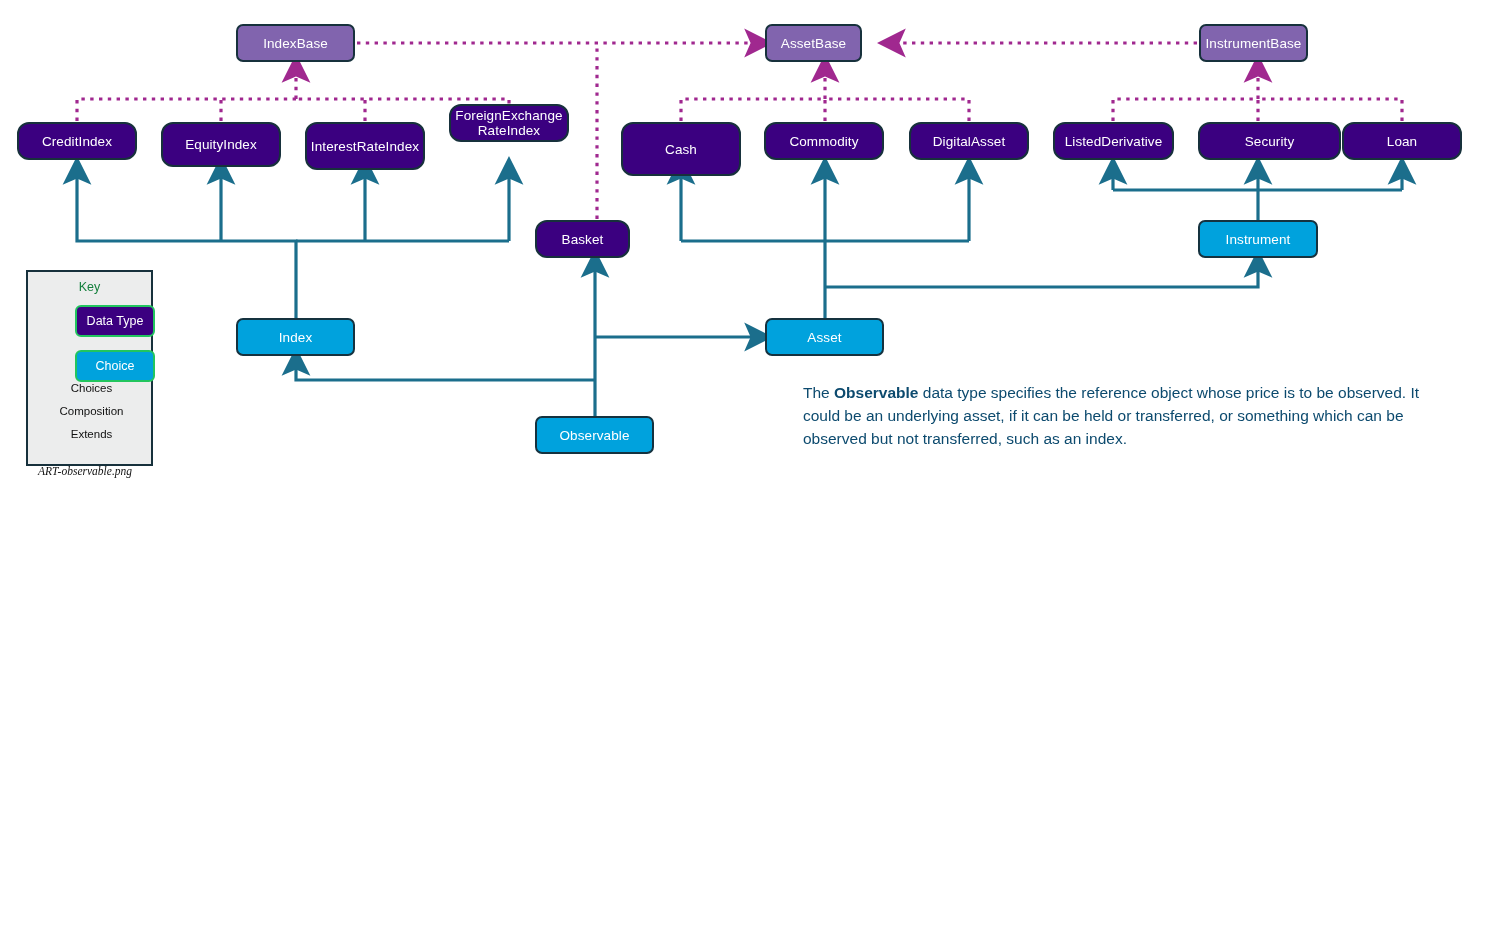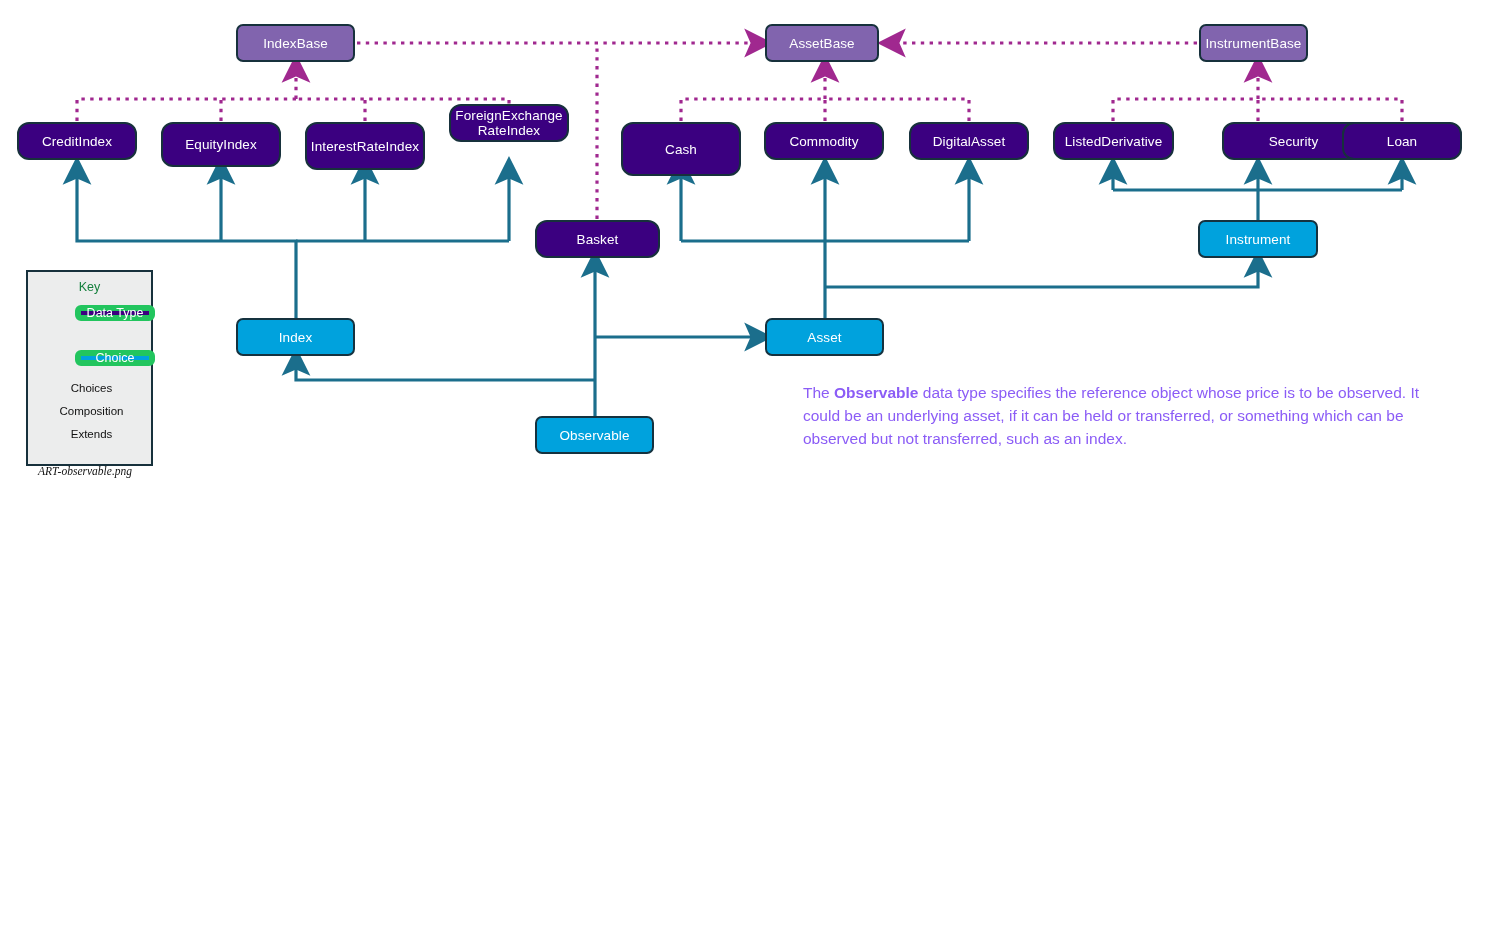--- a/index.html
+++ b/index.html
@@ -119,7 +119,7 @@
       <div class="node base" style="left: 236px; top: 24px; width: 119px; height: 38px;">
         <span style="white-space: pre-line;">IndexBase</span>
       </div>
-      <div class="node base" style="left: 765px; top: 24px; width: 114px; height: 38px;">
+      <div class="node base" style="left: 765px; top: 24px; width: 97px; height: 38px;">
         <span style="white-space: pre-line;">AssetBase</span>
       </div>
       <div class="node base" style="left: 1199px; top: 24px; width: 109px; height: 38px;">

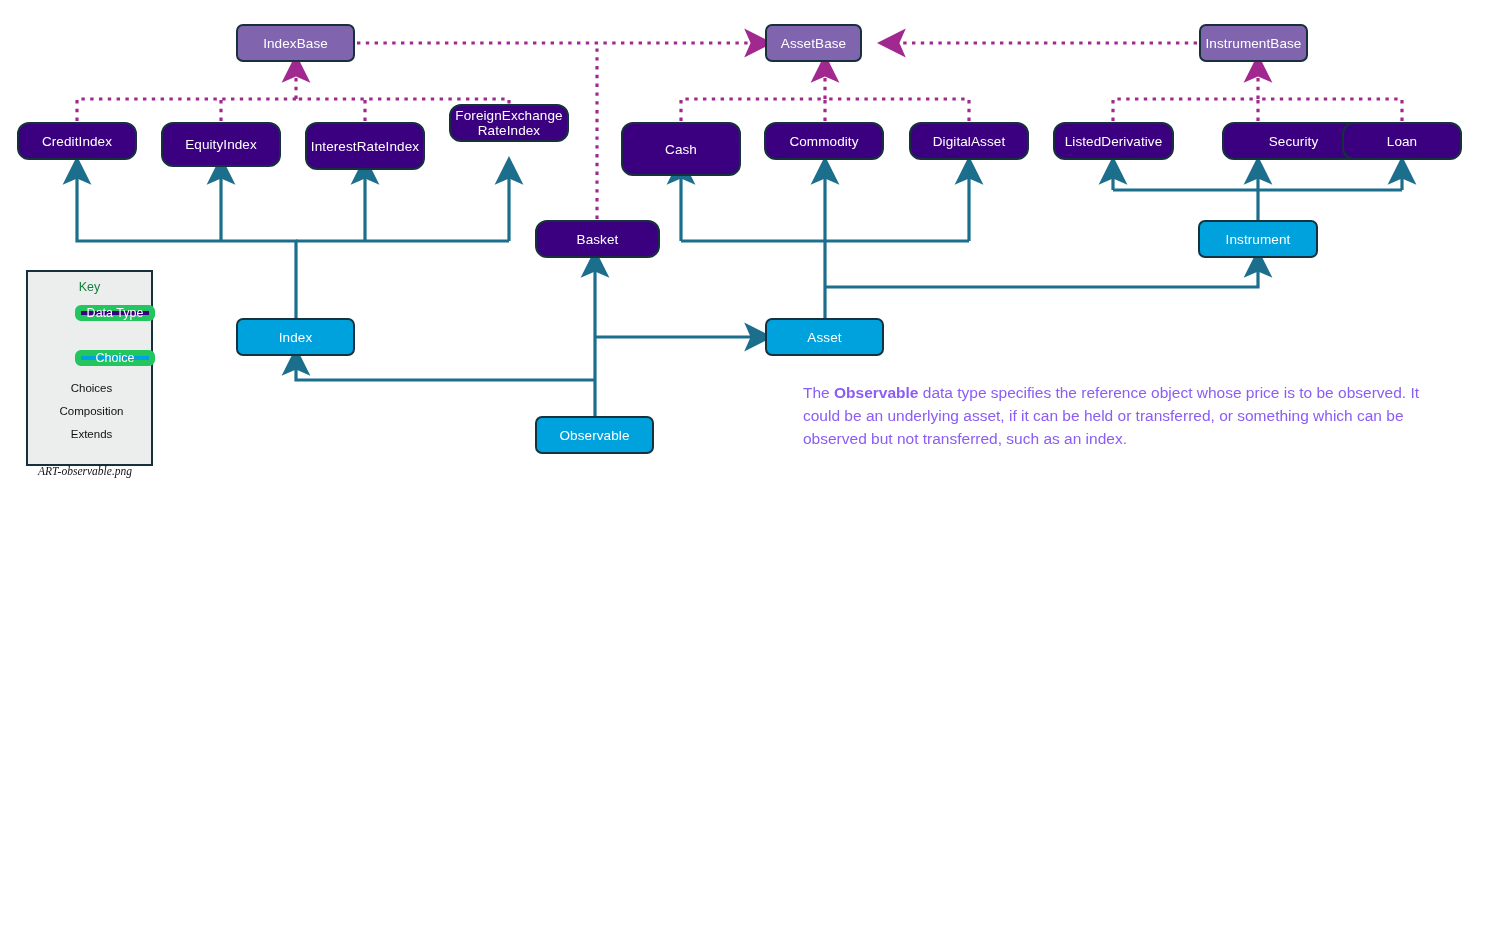--- a/index.html
+++ b/index.html
@@ -150,7 +150,7 @@
       <div class="node dtype" style="left: 1053px; top: 122px; width: 121px; height: 38px;">
         <span style="white-space: pre-line;">ListedDerivative</span>
       </div>
-      <div class="node dtype" style="left: 1198px; top: 122px; width: 143px; height: 38px; margin-left: 24px;">
+      <div class="node dtype" style="left: 1198px; top: 122px; width: 143px; height: 38px;">
         <span style="white-space: pre-line;">Security</span>
       </div>
       <div class="node dtype" style="left: 1342px; top: 122px; width: 120px; height: 38px;">

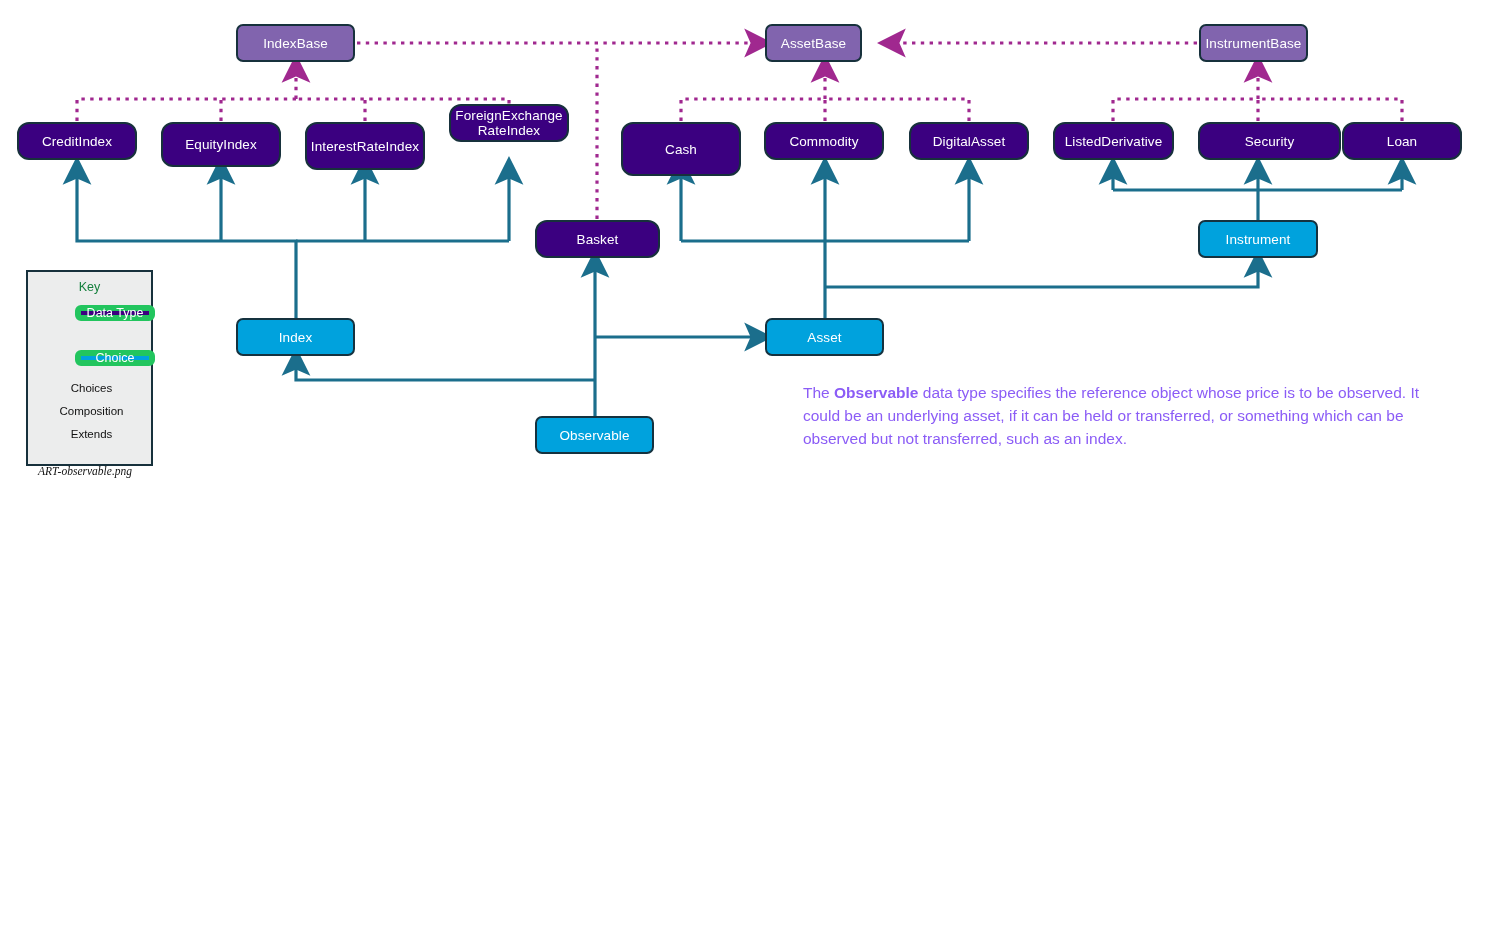--- a/index.html
+++ b/index.html
@@ -156,7 +156,7 @@
       <div class="node dtype" style="left: 1342px; top: 122px; width: 120px; height: 38px;">
         <span style="white-space: pre-line;">Loan</span>
       </div>
-      <div class="node dtype" style="left: 535px; top: 220px; width: 125px; height: 38px;">
+      <div class="node dtype" style="left: 535px; top: 220px; width: 95px; height: 38px;">
         <span style="white-space: pre-line;">Basket</span>
       </div>
       <div class="node choice" style="left: 1198px; top: 220px; width: 120px; height: 38px;">

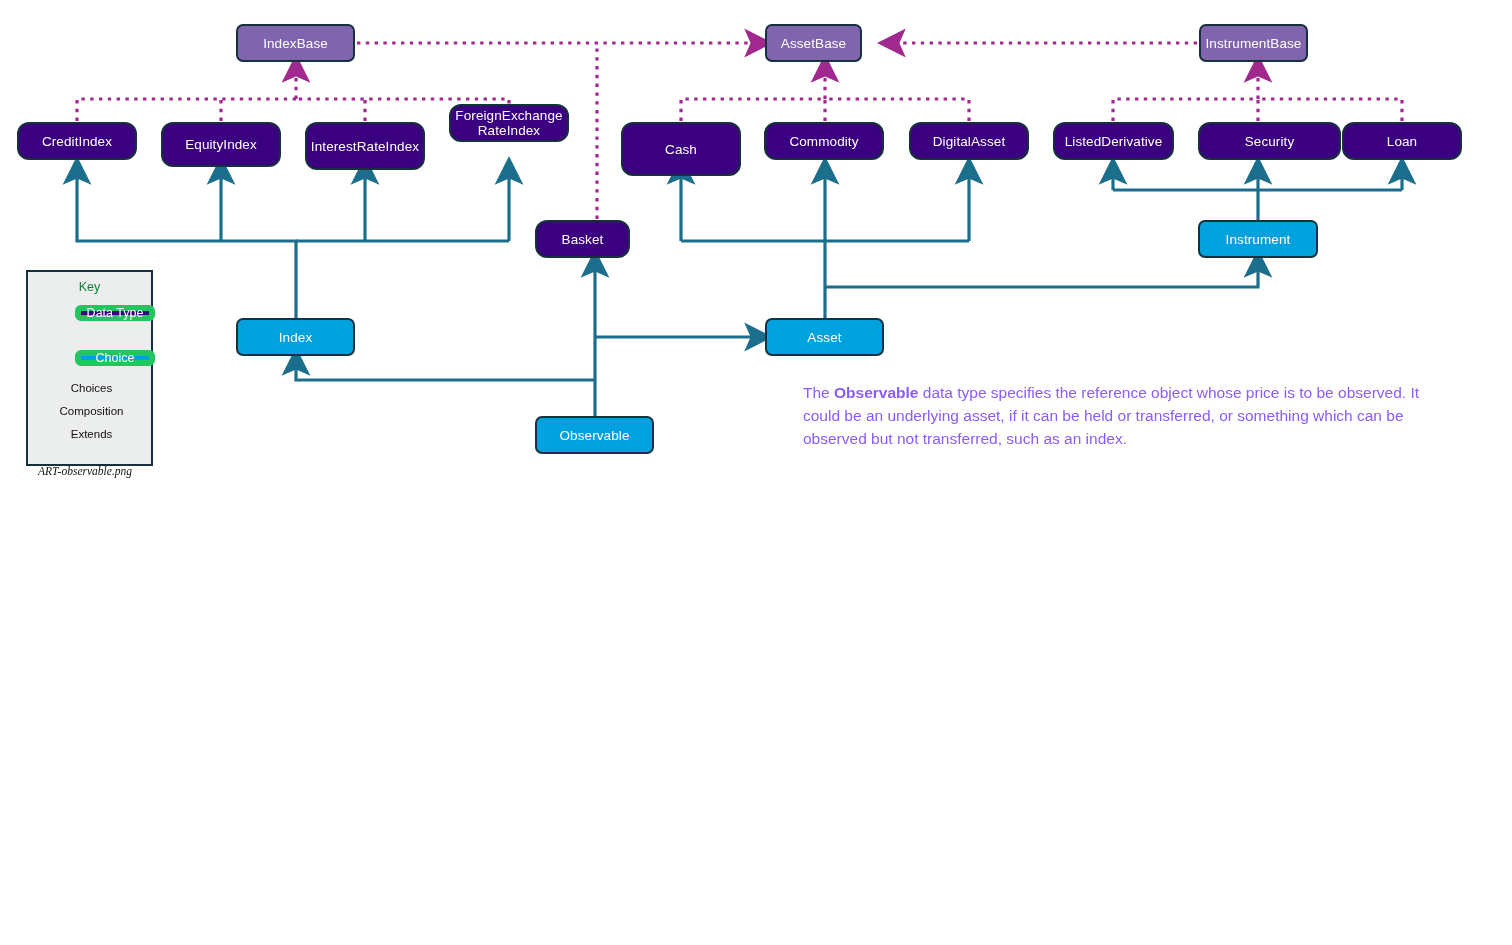--- a/index.html
+++ b/index.html
@@ -17,7 +17,7 @@
   #key{position:absolute;left:26px;top:270px;width:127px;height:196px;background:#eceded;
        border:2px solid #17313c;box-sizing:border-box;}
   #key .ktitle{position:absolute;left:0;right:0;top:8px;text-align:center;font-size:12.5px;color:#15803d;}
-  #key .kbox{position:absolute;left:47px;width:80px;height:16px;border-radius:6px;border:6px solid #22c55e;
+  #key .kbox{position:absolute;left:47px;width:80px;height:32px;border-radius:6px;border:2px solid #22c55e;
              display:flex;align-items:center;justify-content:center;font-size:12.5px;color:#fff;box-sizing:border-box;}
   #key .kbox.dtype{background:#3b0080;top:33px;}
   #key .kbox.choice{background:#00a2dd;top:78px;}

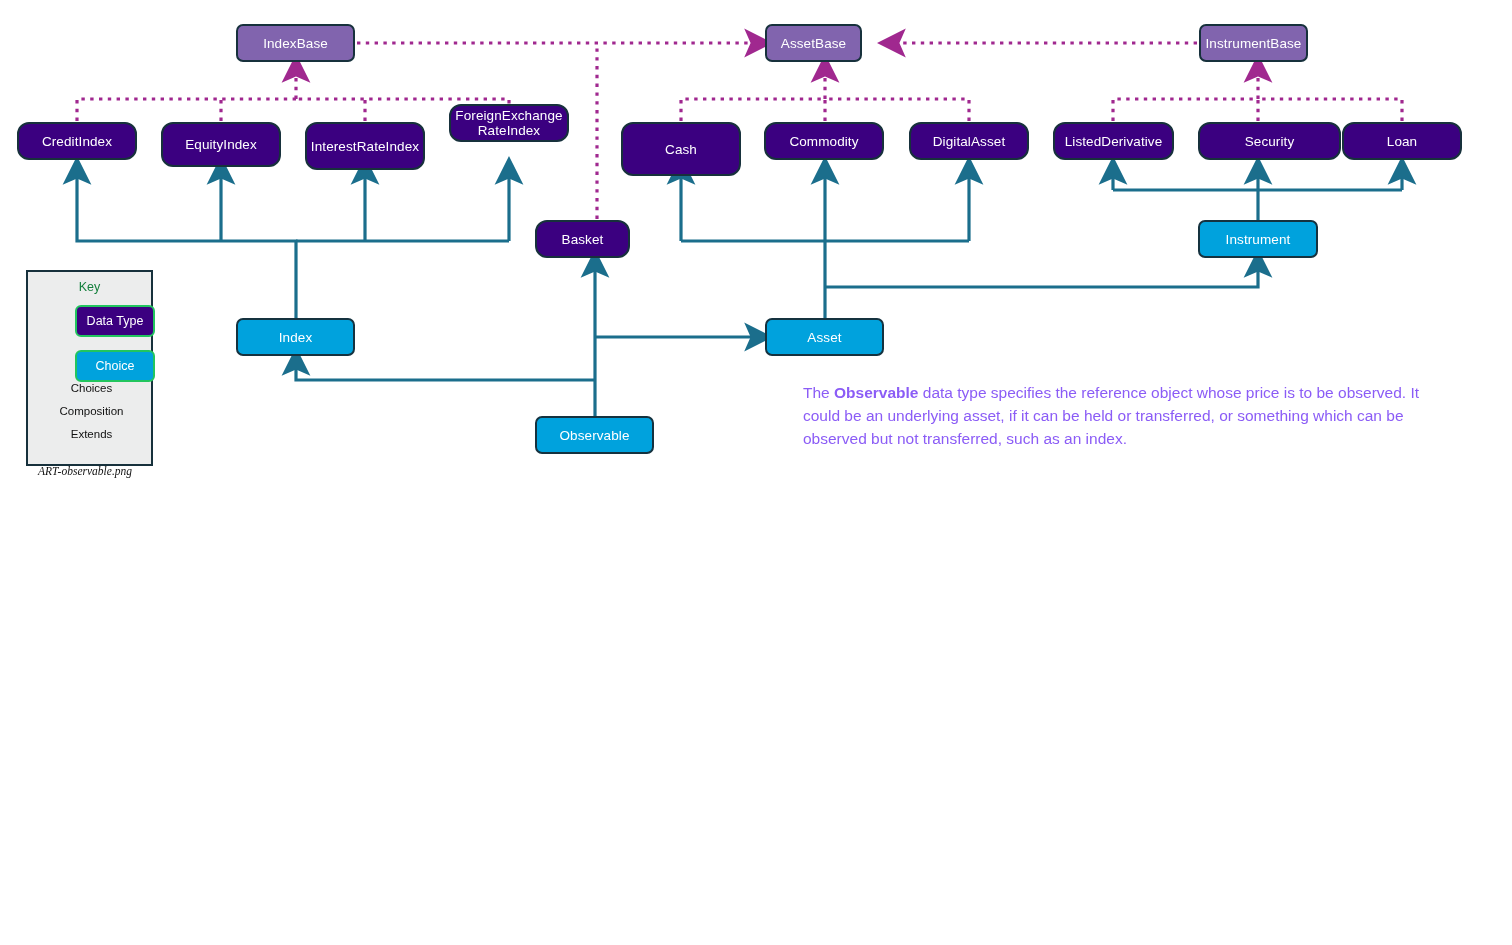--- a/index.html
+++ b/index.html
@@ -25,7 +25,7 @@
   #caption{position:absolute;left:38px;top:465px;font-size:11.5px;font-style:italic;color:#111;
            font-family:"Liberation Serif",serif;}
 
-  #blurb{position:absolute;left:803px;top:381px;width:625px;font-size:15.5px;line-height:23px;color:#8b5cf6;}
+  #blurb{position:absolute;left:803px;top:381px;width:625px;font-size:15.5px;line-height:23px;color:#0c4a6e;}
   #blurb b{font-weight:bold;}
 </style>
 </head>

